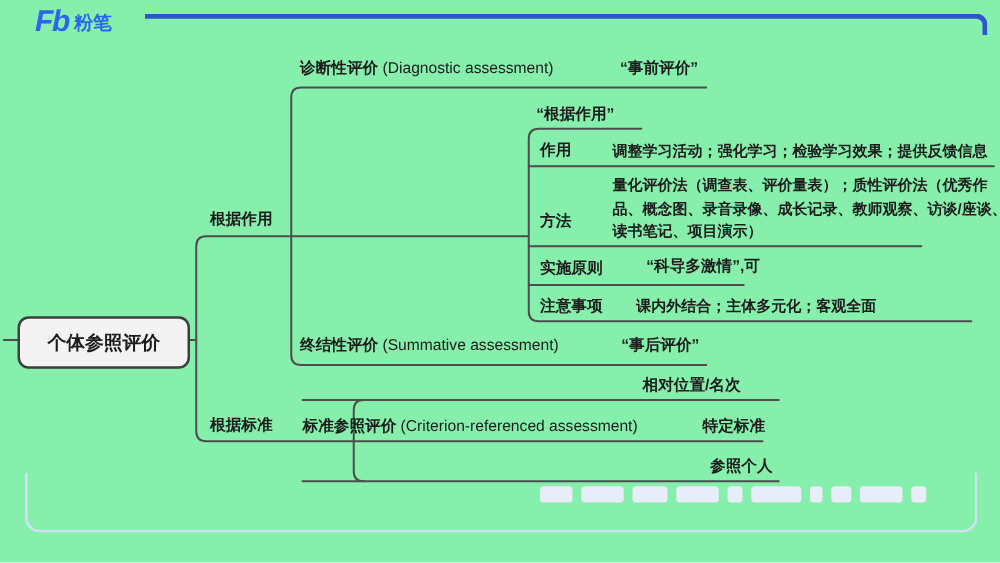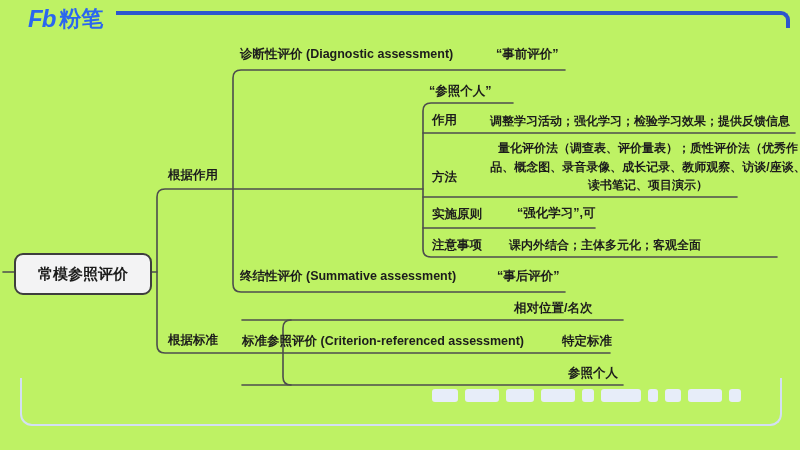--- a/index.html
+++ b/index.html
@@ -3,7 +3,7 @@
 <meta charset="utf-8">
 <style>
   html,body{margin:0;padding:0;background:#ffffff;}
-  #stage{position:relative;width:800px;height:450px;background:#bef264;overflow:hidden;
+  #stage{position:relative;width:800px;height:450px;background:#86efac;overflow:hidden;
          font-family:"Liberation Sans","DejaVu Sans",sans-serif;color:#1c1c1c;}
   
   .logo{position:absolute;left:28px;top:4px;display:flex;align-items:center;gap:4px;}

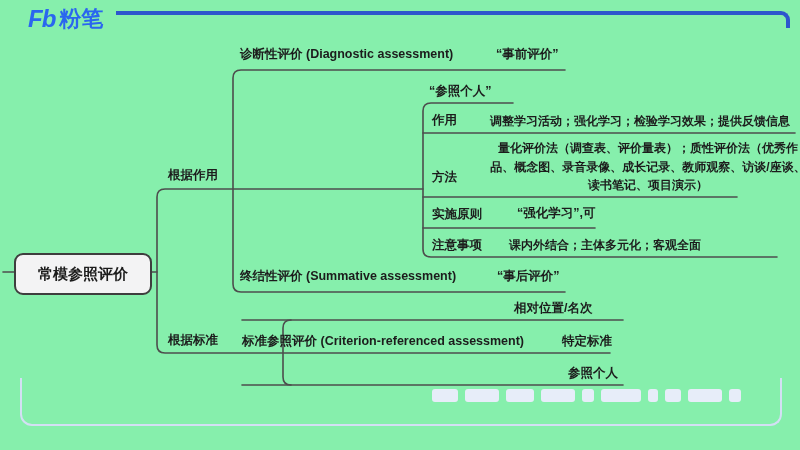--- a/index.html
+++ b/index.html
@@ -8,7 +8,7 @@
   
   .logo{position:absolute;left:28px;top:4px;display:flex;align-items:center;gap:4px;}
   .logo .mark{font-size:24px;font-weight:800;font-style:italic;color:#2a66ef;letter-spacing:-1px;}
-  .logo .word{font-size:22px;font-weight:800;color:#2a66ef;}
+  .logo .word{font-size:15px;font-weight:800;color:#2a66ef;}
   .rule{position:absolute;left:116px;top:11px;width:670px;height:13px;
         border-top:4px solid #2d56cd;border-right:4px solid #2d56cd;border-top-right-radius:9px;}
   

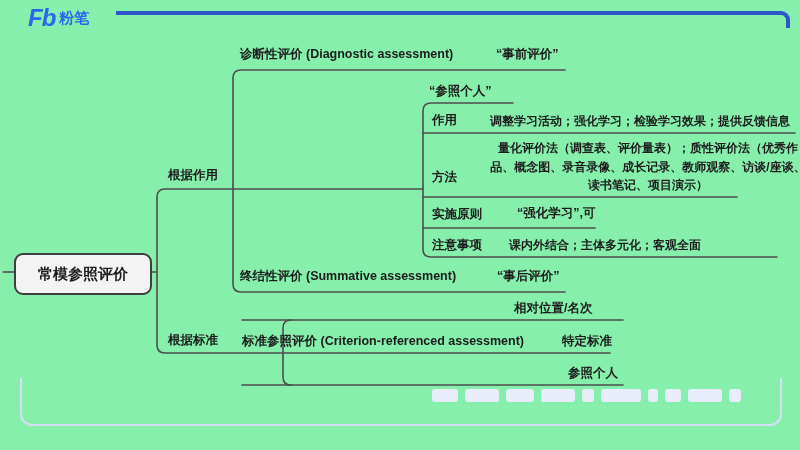--- a/index.html
+++ b/index.html
@@ -18,7 +18,7 @@
   .wm span{background:#e7edf9;border-radius:3px;height:13px;display:inline-block;}
   
   .t{position:absolute;font-size:12.5px;font-weight:700;white-space:nowrap;line-height:1.25;}
-  .t .en{font-weight:700;}
+  .t .en{font-weight:400;}
   .small{font-size:12px;text-align:center;}
   .wrap{white-space:normal;}
   .root{position:absolute;left:14px;top:253px;width:134px;height:38px;background:#f3f3f4;

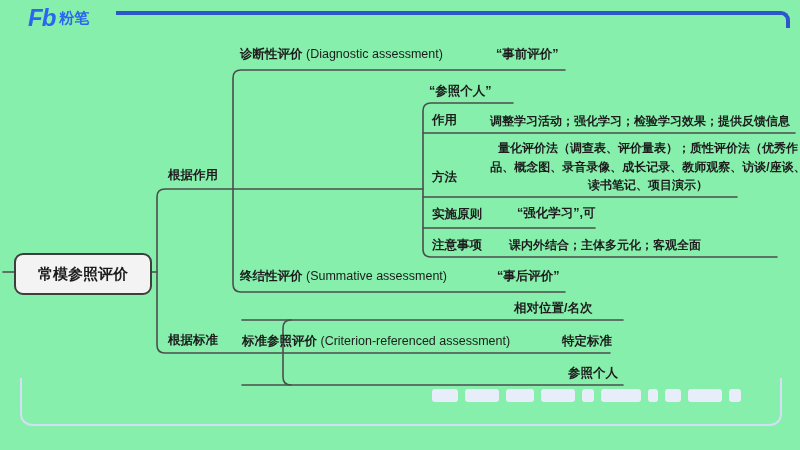--- a/index.html
+++ b/index.html
@@ -80,7 +80,7 @@
 
   <div class="t" style="left:240px;top:145px">
   </div>
-  <div class="t" style="left:429px;top:84px">“参照个人”</div>
+  <div class="t" style="left:429px;top:84px">“根据作用”</div>
 
   <div class="t" style="left:432px;top:113px">作用</div>
   <div class="t small" style="left:490px;top:114px">调整学习活动；强化学习；检验学习效果；提供反馈信息</div>

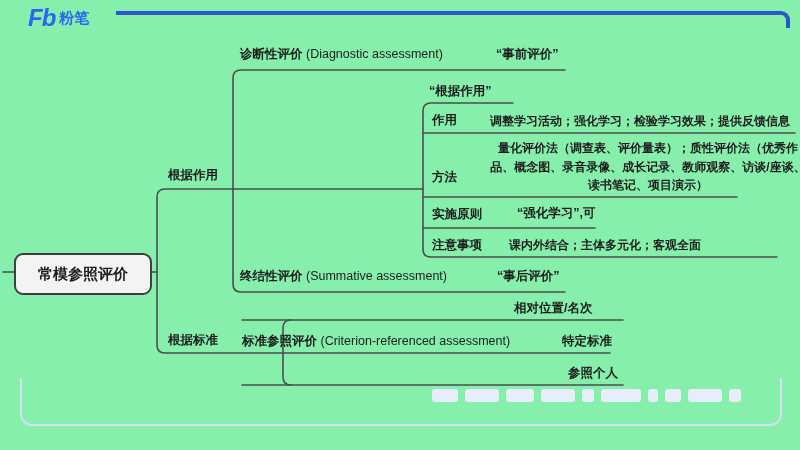--- a/index.html
+++ b/index.html
@@ -19,7 +19,7 @@
   
   .t{position:absolute;font-size:12.5px;font-weight:700;white-space:nowrap;line-height:1.25;}
   .t .en{font-weight:400;}
-  .small{font-size:12px;text-align:center;}
+  .small{font-size:12px;}
   .wrap{white-space:normal;}
   .root{position:absolute;left:14px;top:253px;width:134px;height:38px;background:#f3f3f4;
         border:2px solid #3e3e3e;border-radius:9px;display:flex;align-items:center;justify-content:center;

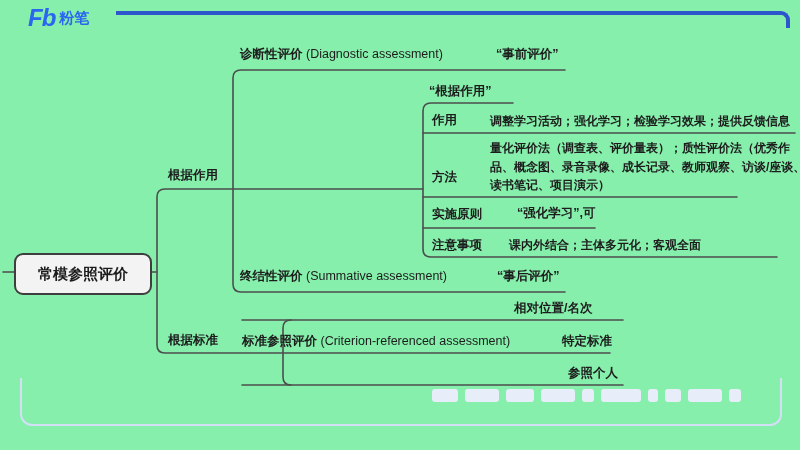--- a/index.html
+++ b/index.html
@@ -89,7 +89,7 @@
   <div class="t small wrap" style="left:490px;top:139px;width:316px;line-height:1.55">量化评价法（调查表、评价量表）；质性评价法（优秀作品、概念图、录音录像、成长记录、教师观察、访谈/座谈、读书笔记、项目演示）</div>
 
   <div class="t" style="left:432px;top:207px">实施原则</div>
-  <div class="t" style="left:517px;top:206px">“强化学习”,可</div>
+  <div class="t" style="left:517px;top:206px">“科导多激情”,可</div>
 
   <div class="t" style="left:432px;top:238px">注意事项</div>
   <div class="t small" style="left:509px;top:238px">课内外结合；主体多元化；客观全面</div>

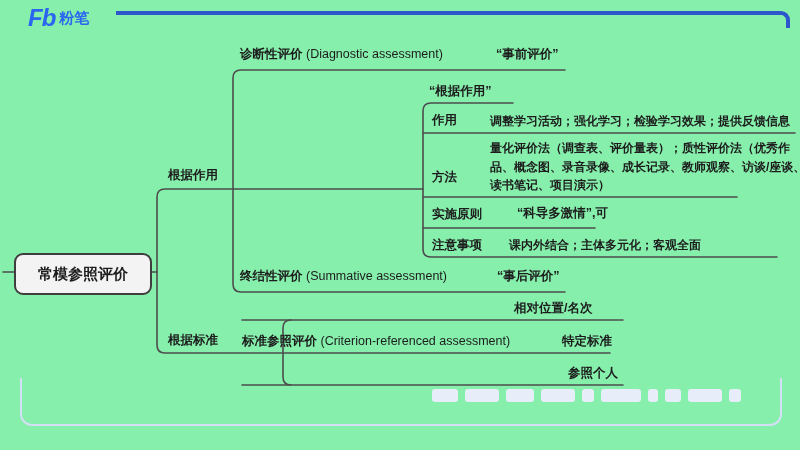--- a/index.html
+++ b/index.html
@@ -67,7 +67,7 @@
     </g>
   </svg>
 
-  <div class="root">常模参照评价</div>
+  <div class="root">个体参照评价</div>
 
   <div class="t" style="left:168px;top:168px">根据作用</div>
   <div class="t" style="left:168px;top:333px">根据标准</div>

